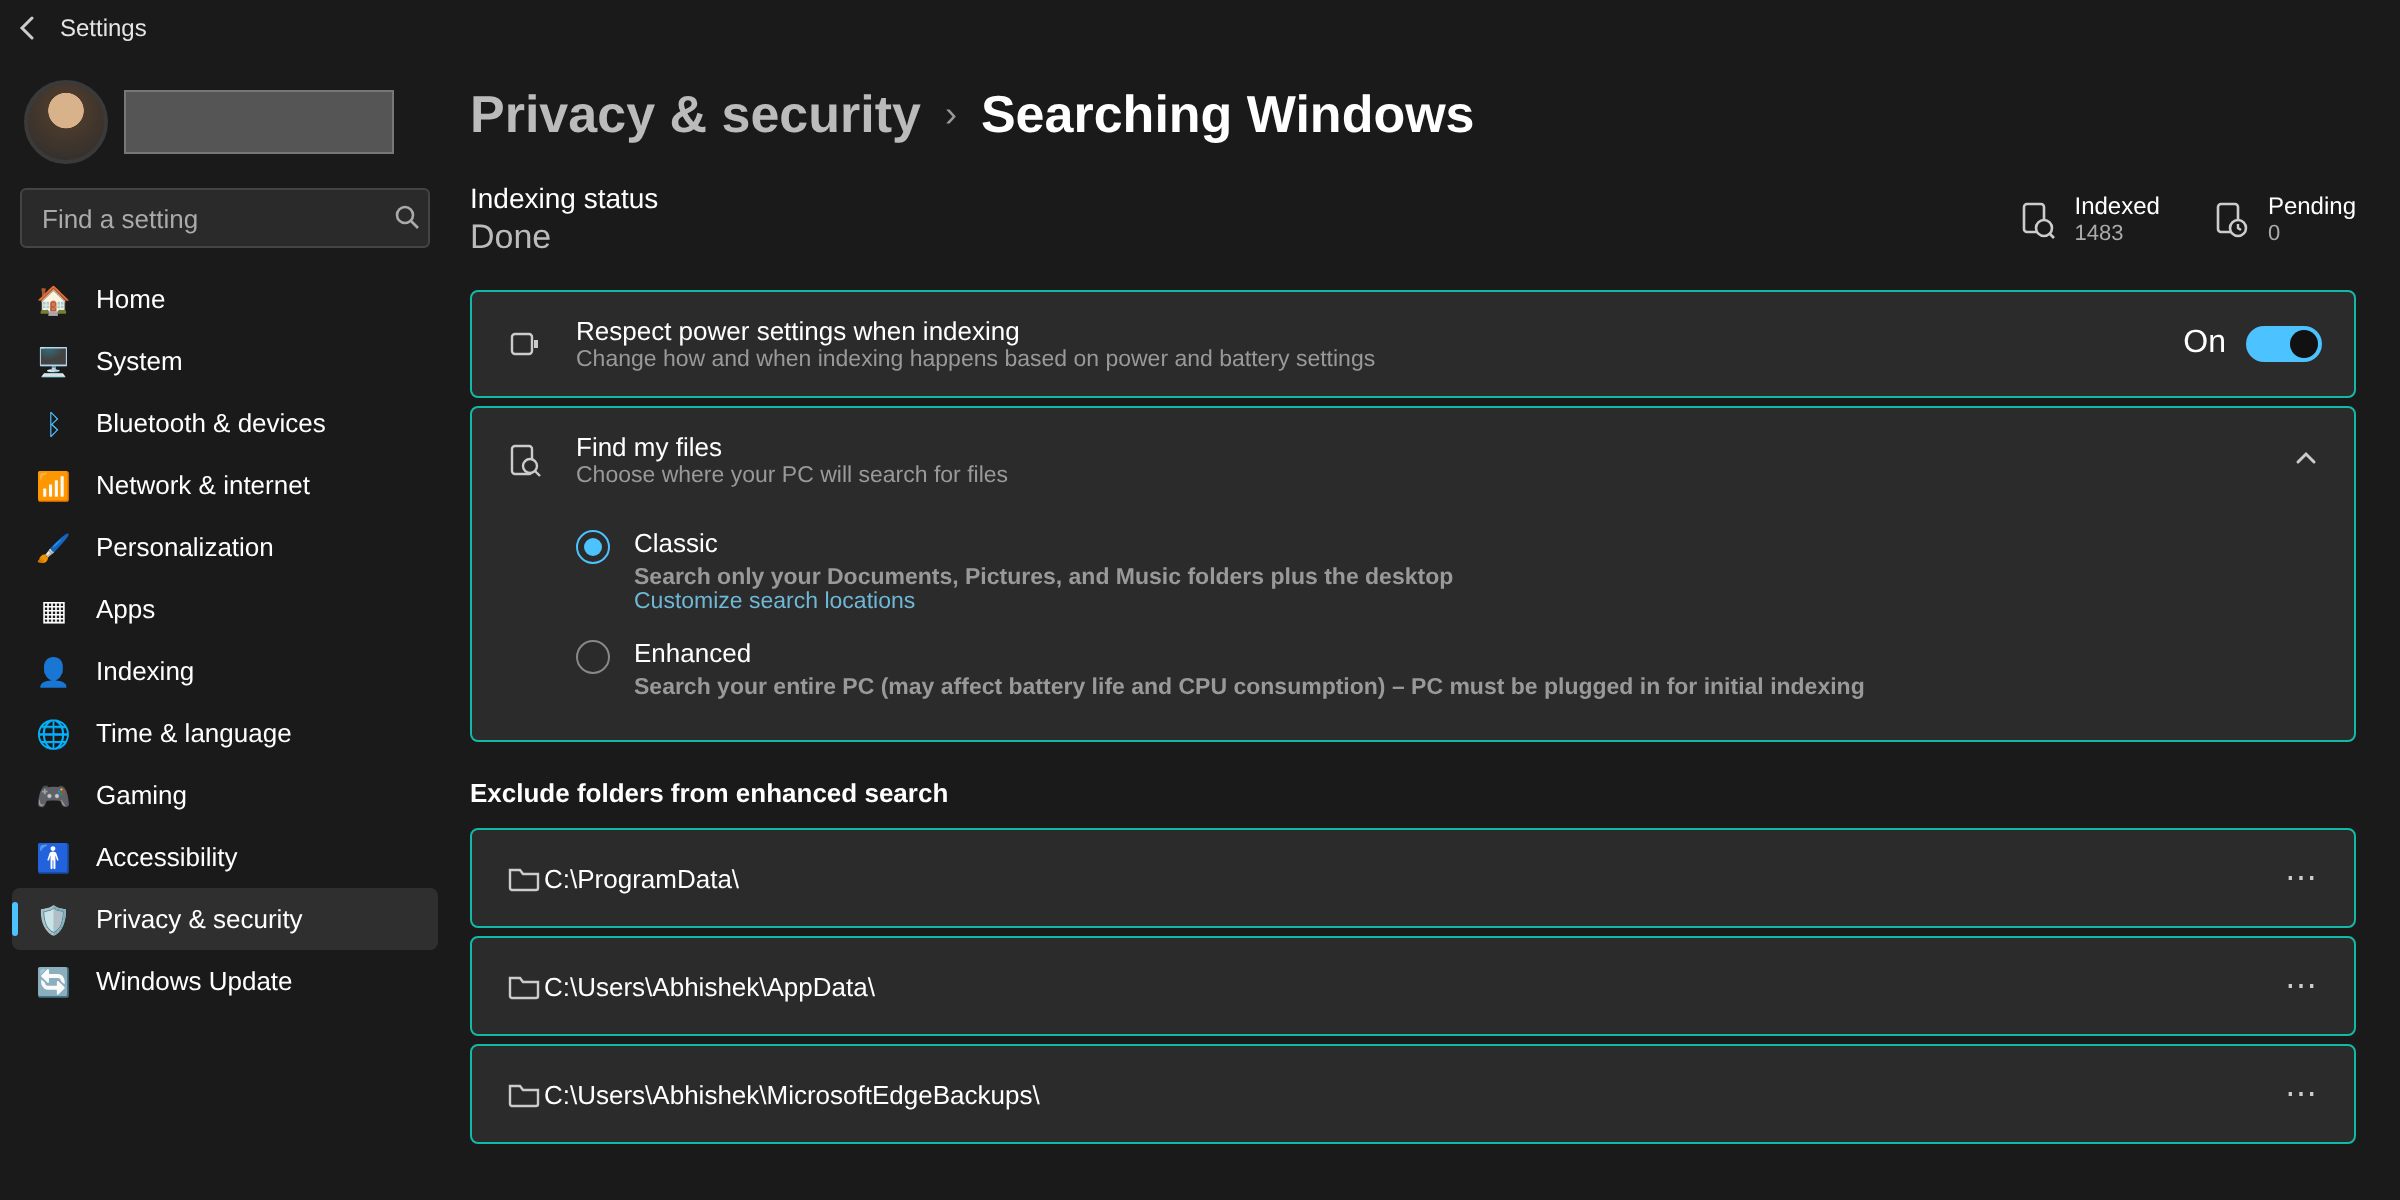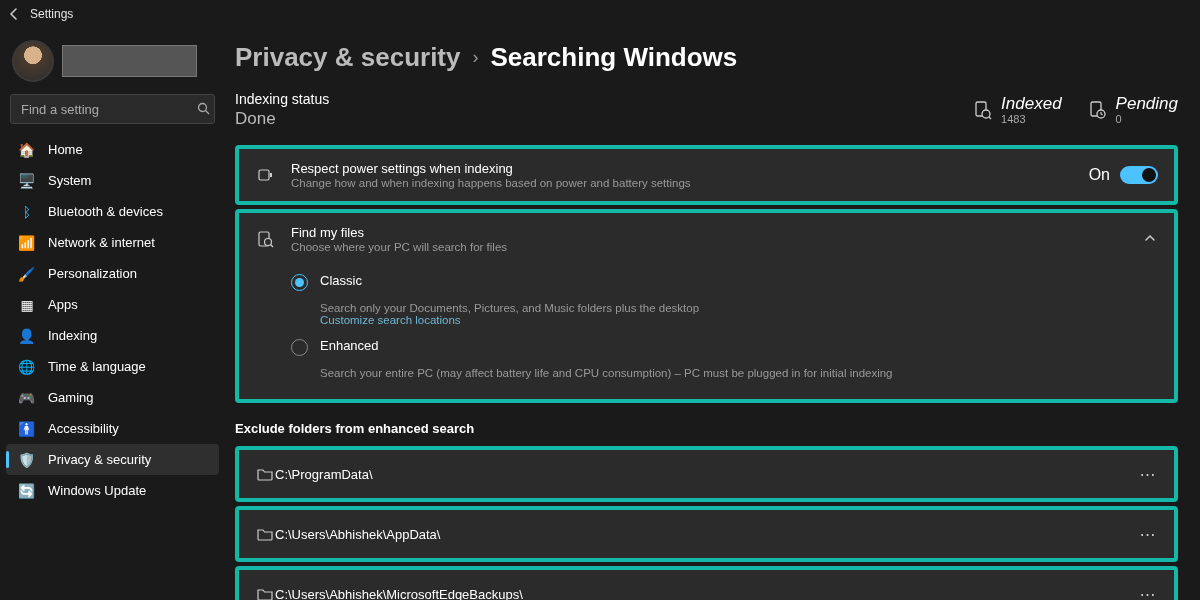--- a/index.html
+++ b/index.html
@@ -40,7 +40,7 @@
 .status-metric { display: flex; align-items: center; gap: 8px; margin-left: 24px; }
 .metric-icon { width: 22px; height: 22px; display: flex; align-items: center; justify-content: center; color: #ccc; }
 .metric-text { display: flex; flex-direction: column; line-height: 1.15; }
-.metric-label { font-size: 17px; font-style: italic; }
+.metric-label { font-size: 12px; }
 .metric-value { font-size: 11px; color: #aaa; }
 
 .card { background: #2b2b2b; border: 4px solid #14b8a6; border-radius: 4px; margin-bottom: 4px; }

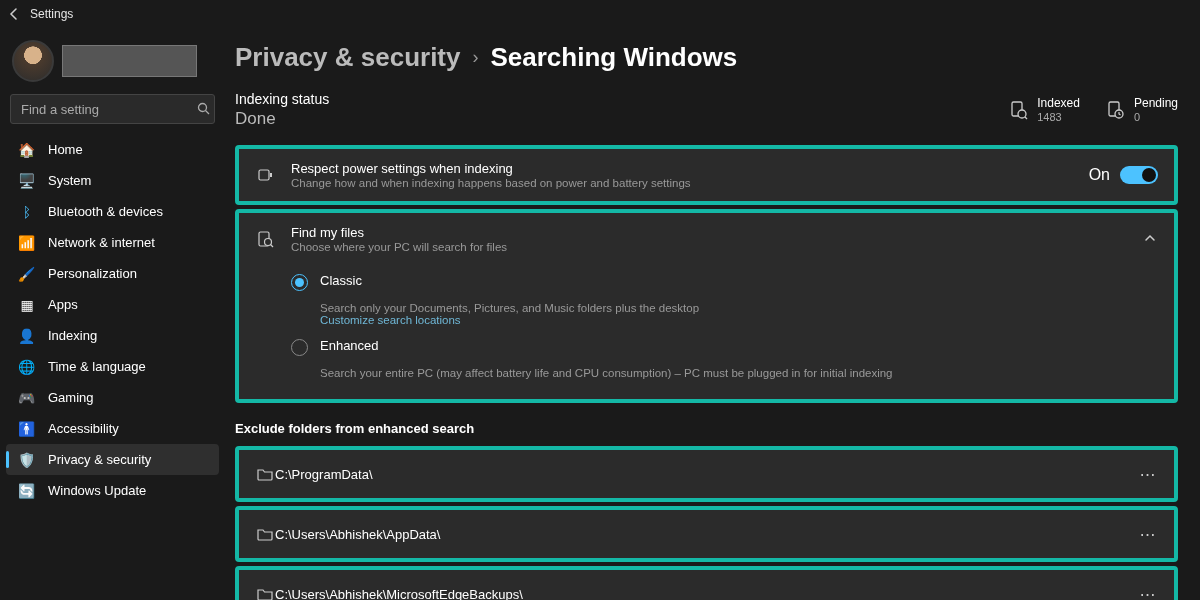--- a/index.html
+++ b/index.html
@@ -43,7 +43,7 @@
 .metric-label { font-size: 12px; }
 .metric-value { font-size: 11px; color: #aaa; }
 
-.card { background: #2b2b2b; border: 4px solid #14b8a6; border-radius: 4px; margin-bottom: 4px; }
+.card { background: #2b2b2b; border: 1px solid #14b8a6; border-radius: 4px; margin-bottom: 4px; }
 .card-row { display: flex; align-items: center; padding: 12px 16px; gap: 16px; }
 .card-icon { width: 20px; height: 20px; display: flex; align-items: center; justify-content: center; color: #ccc; }
 .card-body { flex: 1; }

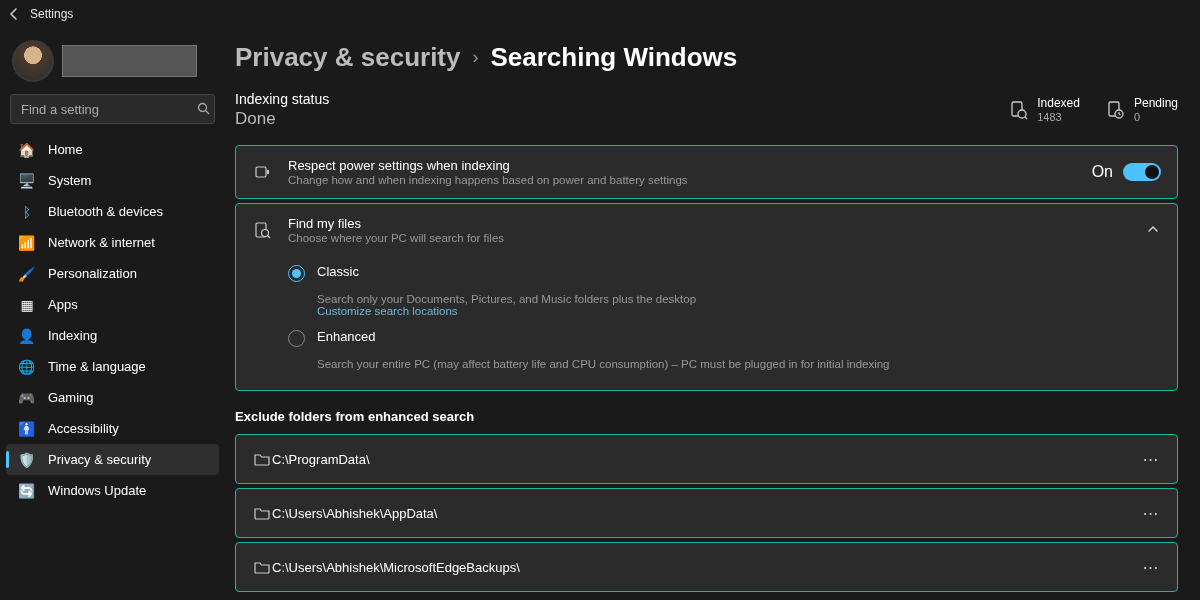--- a/index.html
+++ b/index.html
@@ -63,7 +63,7 @@
 .radio.checked { border-color: #4cc2ff; }
 .radio.checked::after { content: ""; position: absolute; inset: 3px; background: #4cc2ff; border-radius: 50%; }
 .radio-body .r-title { font-size: 13px; }
-.radio-body .r-desc { font-size: 11.5px; color: #999; margin-top: 14px; }
+.radio-body .r-desc { font-size: 11.5px; color: #999; margin-top: 4px; font-weight: bold; }
 .radio-body .r-link { font-size: 11.5px; color: #6fb7d6; cursor: pointer; }
 
 .section-header { font-size: 13px; font-weight: 700; margin: 18px 0 10px; }

